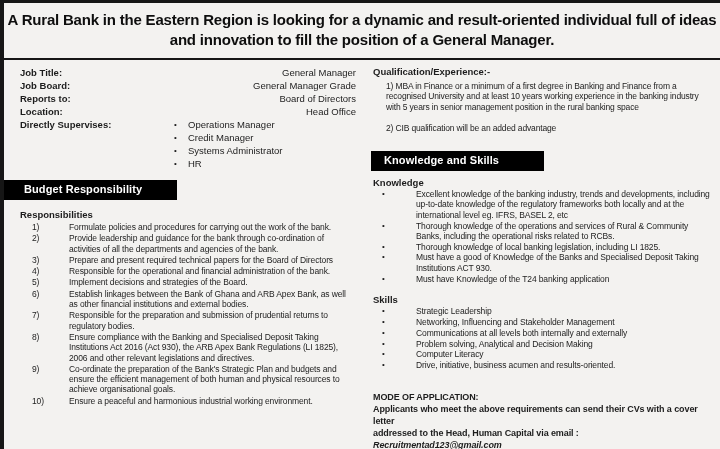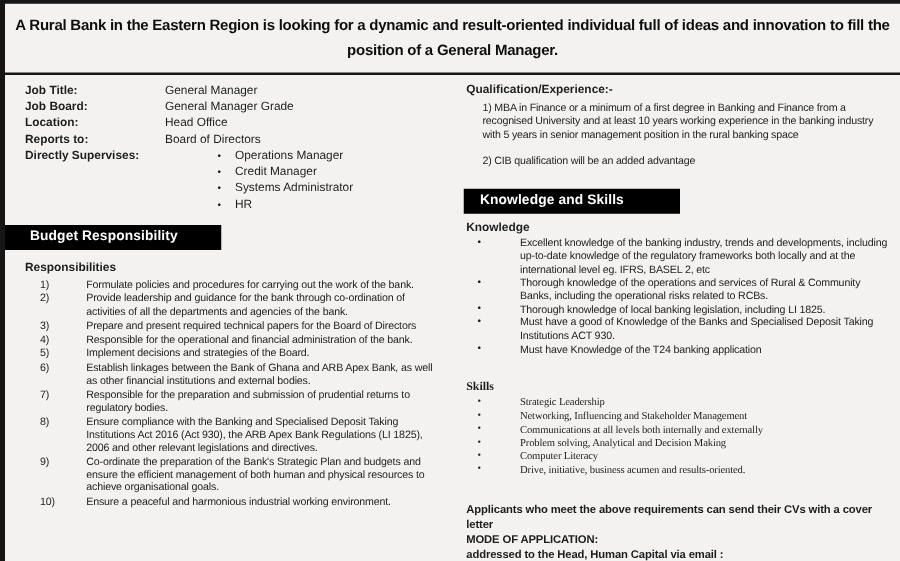--- a/index.html
+++ b/index.html
@@ -16,7 +16,7 @@
     border-bottom:2px solid #161616;
     padding:7px 2px 8px;
     text-align:center;
-    font-weight:bold; font-size:12px; line-height:20px;
+    font-weight:bold; font-size:15px; line-height:20px;
     letter-spacing:-0.2px; color:#0e0e0e;
   }
   .columns { display:flex; align-items:flex-start; }

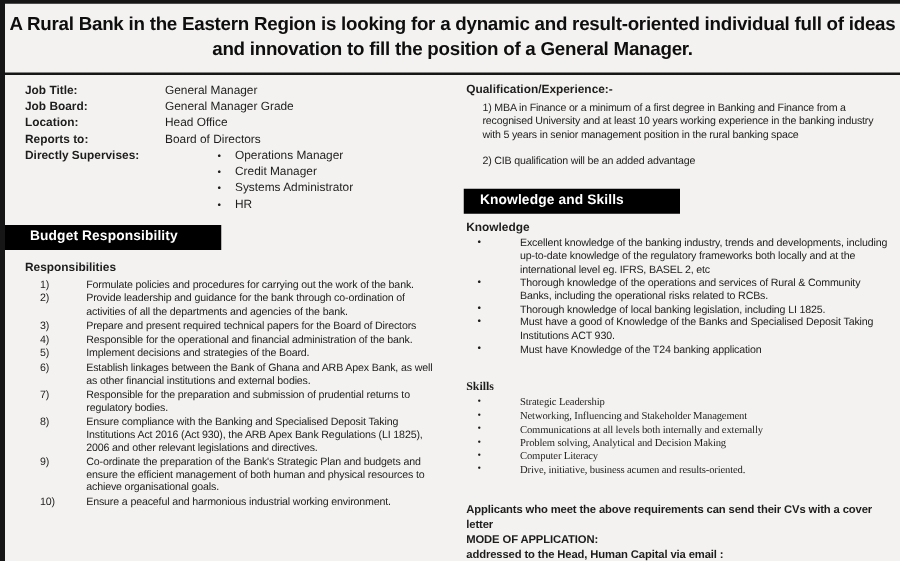--- a/index.html
+++ b/index.html
@@ -26,7 +26,7 @@
   
   .jd-row { display:flex; font-size:9.5px; line-height:13px; }
   .jd-label { width:112px; font-weight:bold; flex:none; }
-  .jd-value { flex:1; }
+  .jd-value { flex:1;text-align:right; }
   .sup-rows { flex:1; }
   .sup-item { display:flex; font-size:9.5px; line-height:13px; }
   .sup-item .bullet { width:14px; margin-left:42px; flex:none; text-align:left; font-size:8px; }

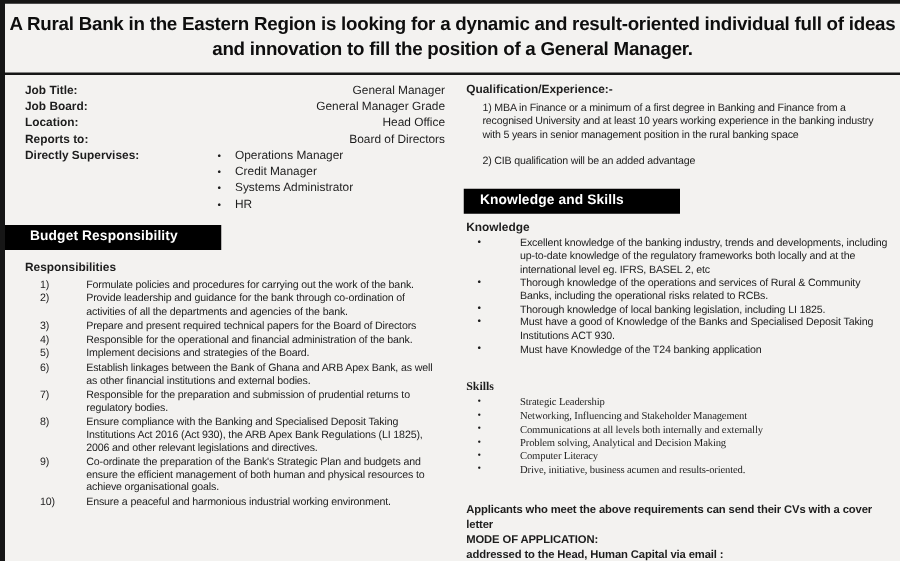--- a/index.html
+++ b/index.html
@@ -80,12 +80,12 @@
           <span class="jd-value">General Manager Grade</span>
         </div>
         <div class="jd-row">
+          <span class="jd-label">Reports to:</span>
+          <span class="jd-value">Board of Directors</span>
+        </div>
+        <div class="jd-row">
           <span class="jd-label">Location:</span>
           <span class="jd-value">Head Office</span>
-        </div>
-        <div class="jd-row">
-          <span class="jd-label">Reports to:</span>
-          <span class="jd-value">Board of Directors</span>
         </div>
         <div class="jd-row">
           <span class="jd-label">Directly Supervises:</span>

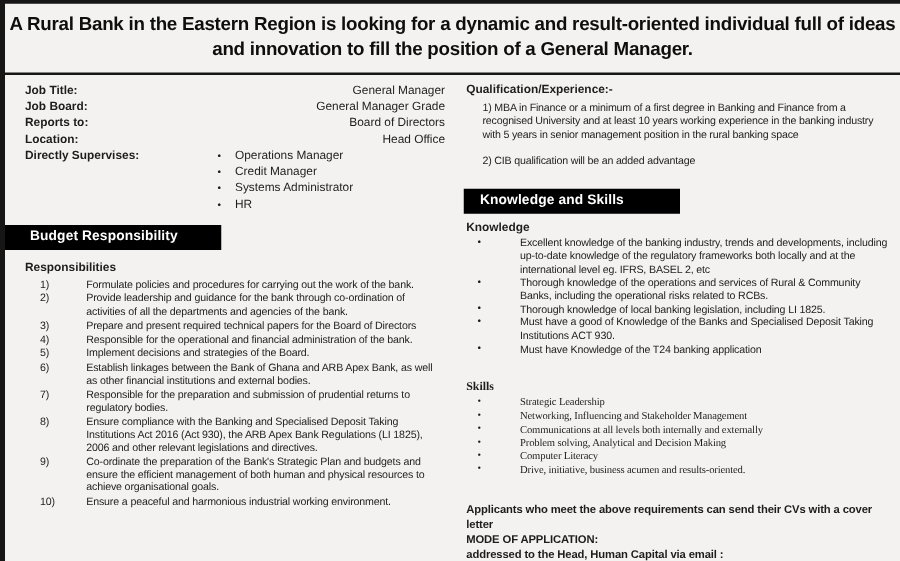--- a/index.html
+++ b/index.html
@@ -53,7 +53,7 @@
   .k-item { display:flex; font-size:8.5px; line-height:10.3px; letter-spacing:-0.12px; margin-top:0.5px; }
   .k-item .bullet { width:10px; margin-left:9px; flex:none; font-size:8px; }
   .k-item .k-text { flex:1; padding-left:24px; }
-  .skills-block { margin-top:20px;font-family:Liberation Serif, serif; }
+  .skills-block { margin-top:10px; }
   .s-item .k-text { padding-left:24px; }
 
   .app-block { margin-top:20px; font-weight:bold; font-size:9px; line-height:12px; letter-spacing:-0.1px; }

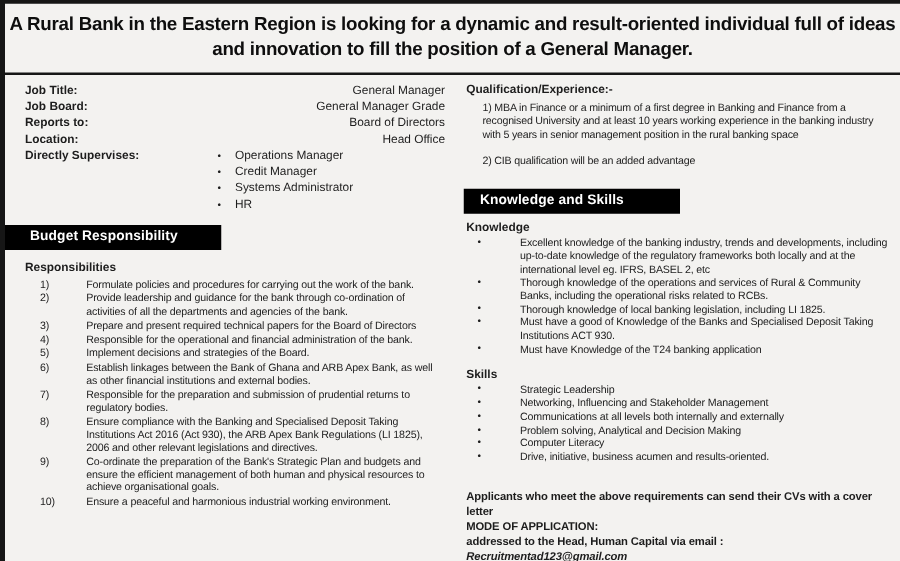--- a/index.html
+++ b/index.html
@@ -223,8 +223,8 @@
       </div>
 
       <div class="app-block">
+        <div>MODE OF APPLICATION:</div>
         <div>Applicants who meet the above requirements can send their CVs with a cover letter</div>
-        <div>MODE OF APPLICATION:</div>
         <div>addressed to the Head, Human Capital via email :</div>
         <div class="app-email">Recruitmentad123@gmail.com</div>
       </div>

